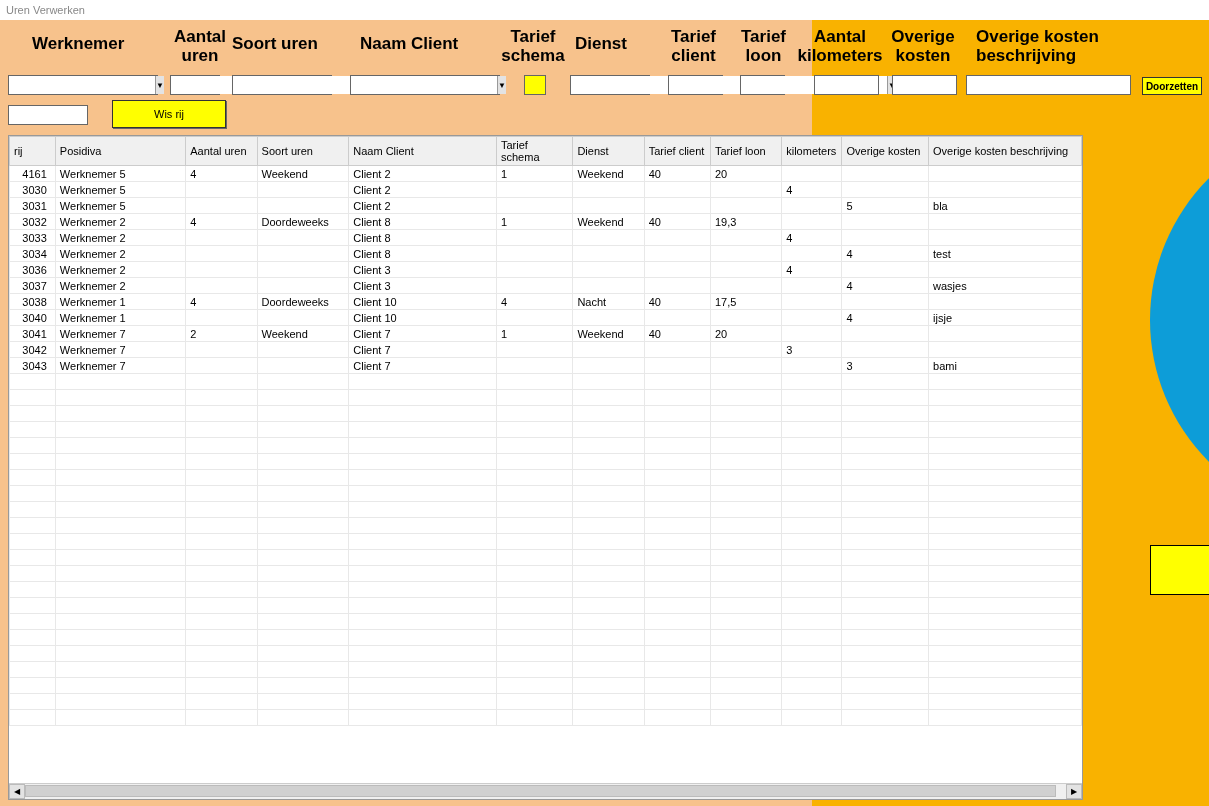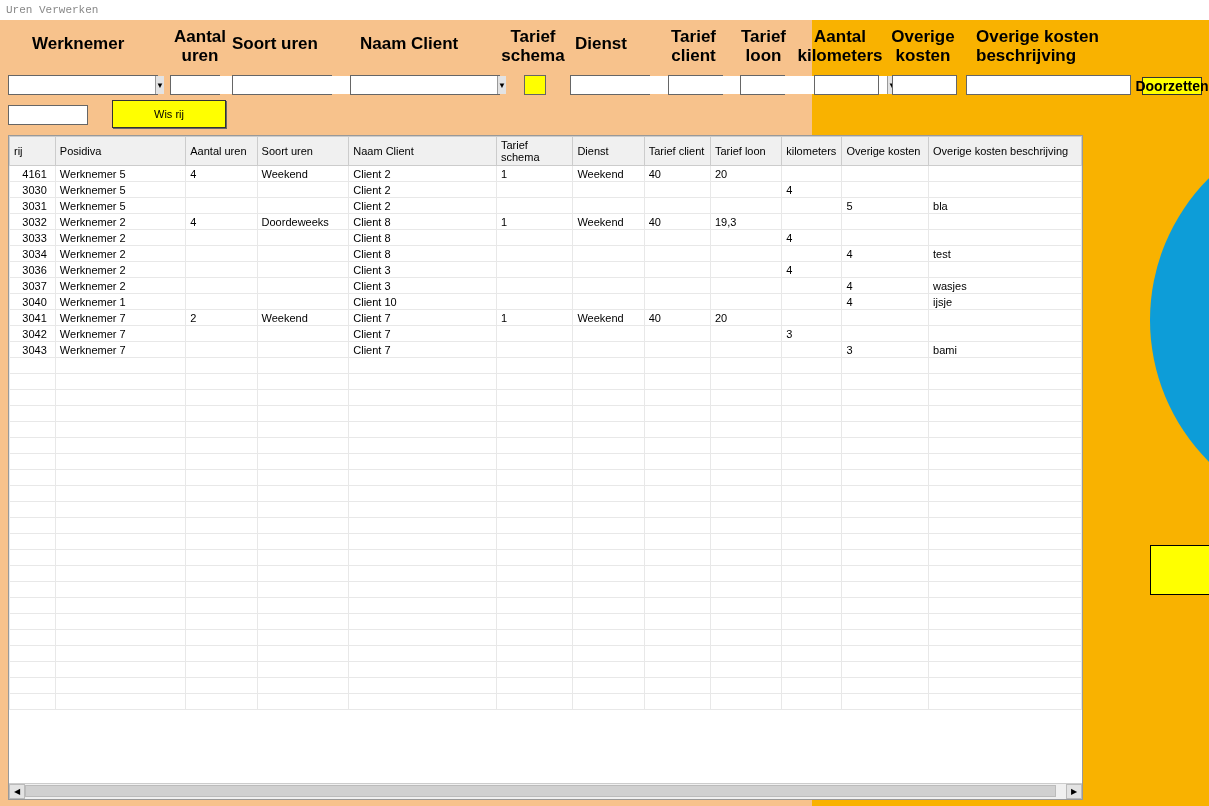--- a/index.html
+++ b/index.html
@@ -17,7 +17,6 @@
     color: #888;
     padding: 4px 6px;
     background: #fff;
-    font-family: Liberation Mono, monospace;
   }
   .main-area {
     position: absolute;

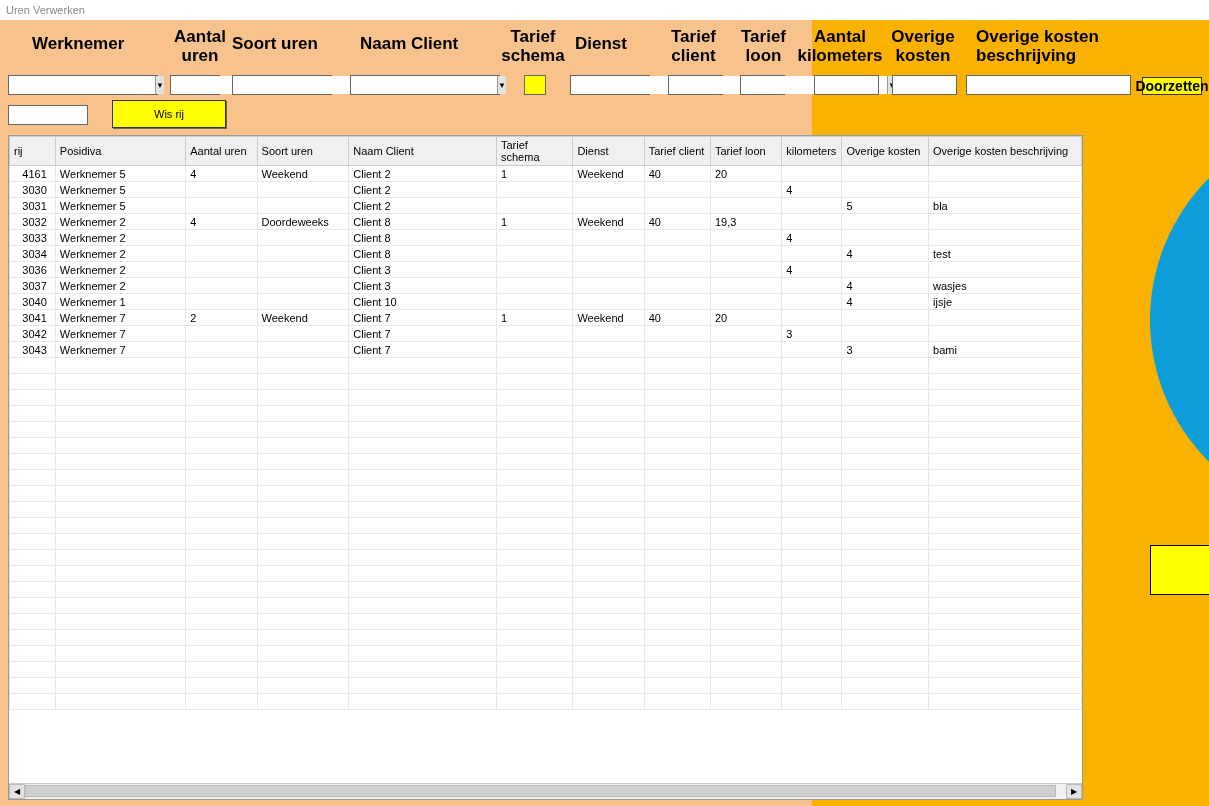--- a/index.html
+++ b/index.html
@@ -148,7 +148,7 @@
     background: #ffff00;
     border: 1px solid #333;
     font-weight: bold;
-    font-size: 14px;
+    font-size: 10px;
     font-family: Tahoma, Arial, sans-serif;
     height: 18px;
     width: 60px;

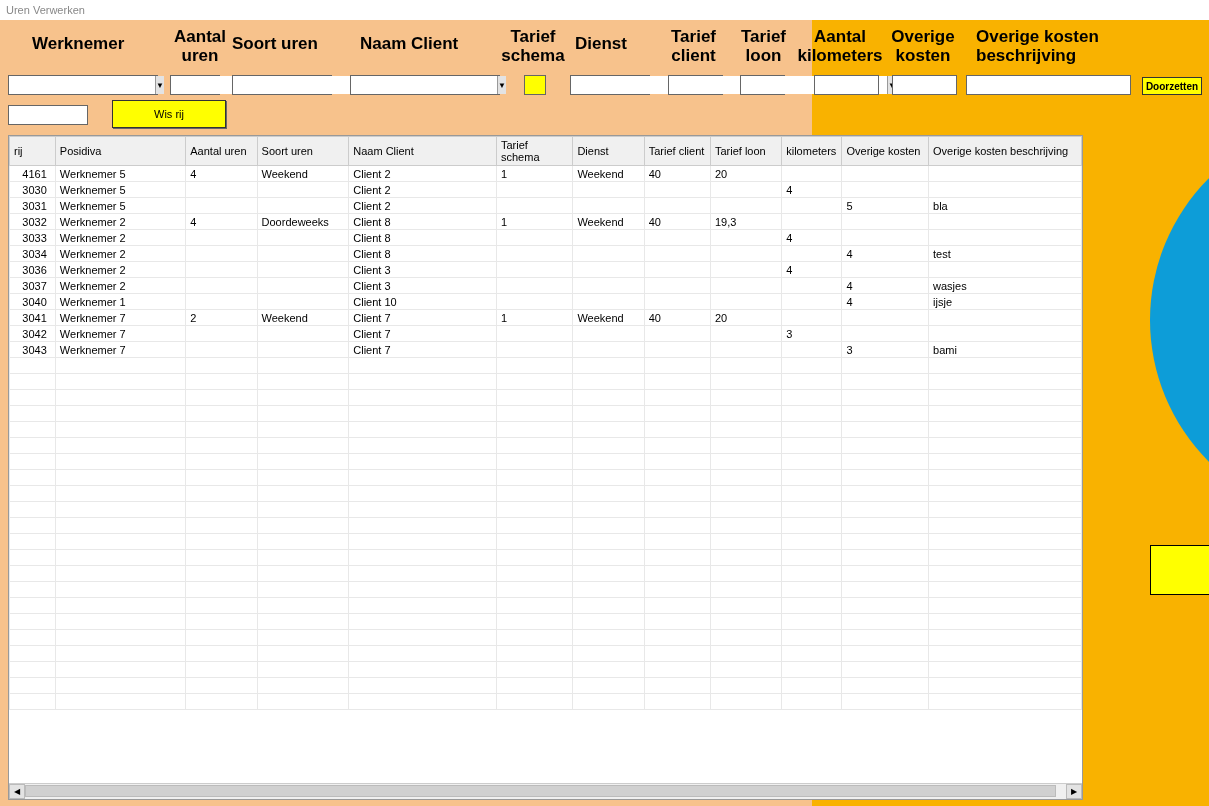--- a/index.html
+++ b/index.html
@@ -445,6 +445,20 @@
               <td>wasjes</td>
             </tr>
             <tr>
+              <td class="num">3038</td>
+              <td>Werknemer 1</td>
+              <td>4</td>
+              <td>Doordeweeks</td>
+              <td>Client 10</td>
+              <td>4</td>
+              <td>Nacht</td>
+              <td>40</td>
+              <td>17,5</td>
+              <td></td>
+              <td></td>
+              <td></td>
+            </tr>
+            <tr>
               <td class="num">3040</td>
               <td>Werknemer 1</td>
               <td></td>

